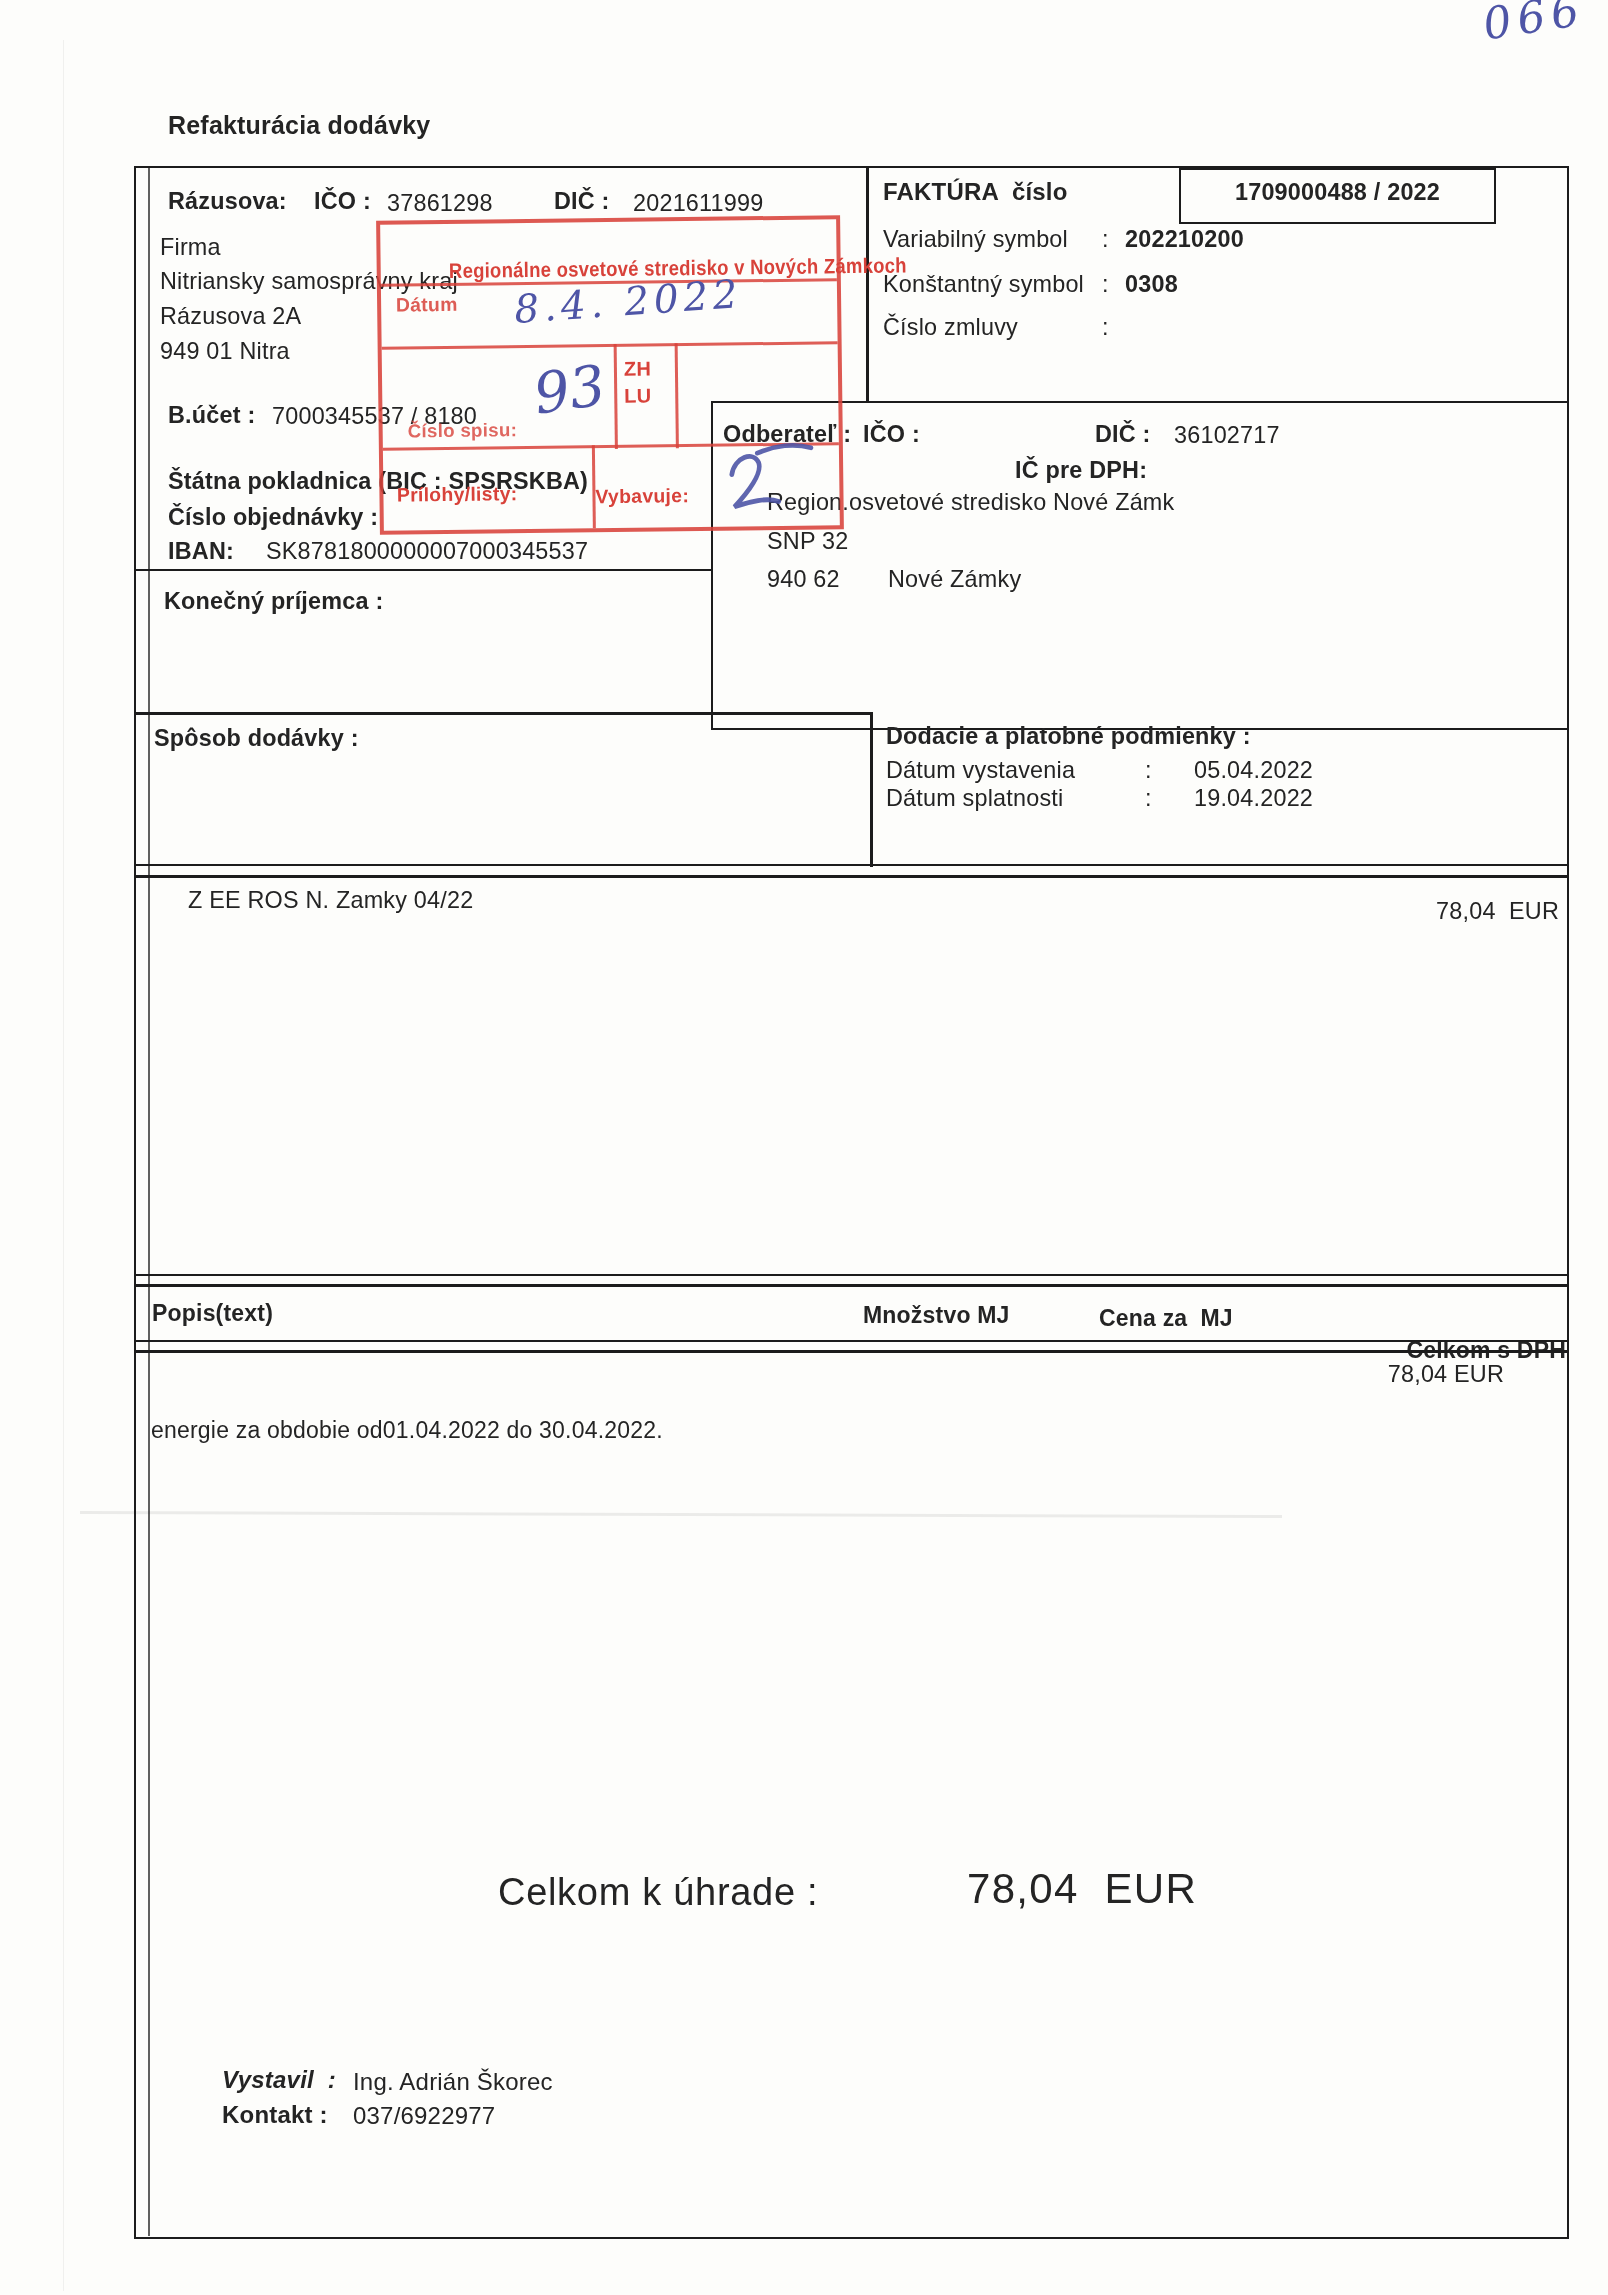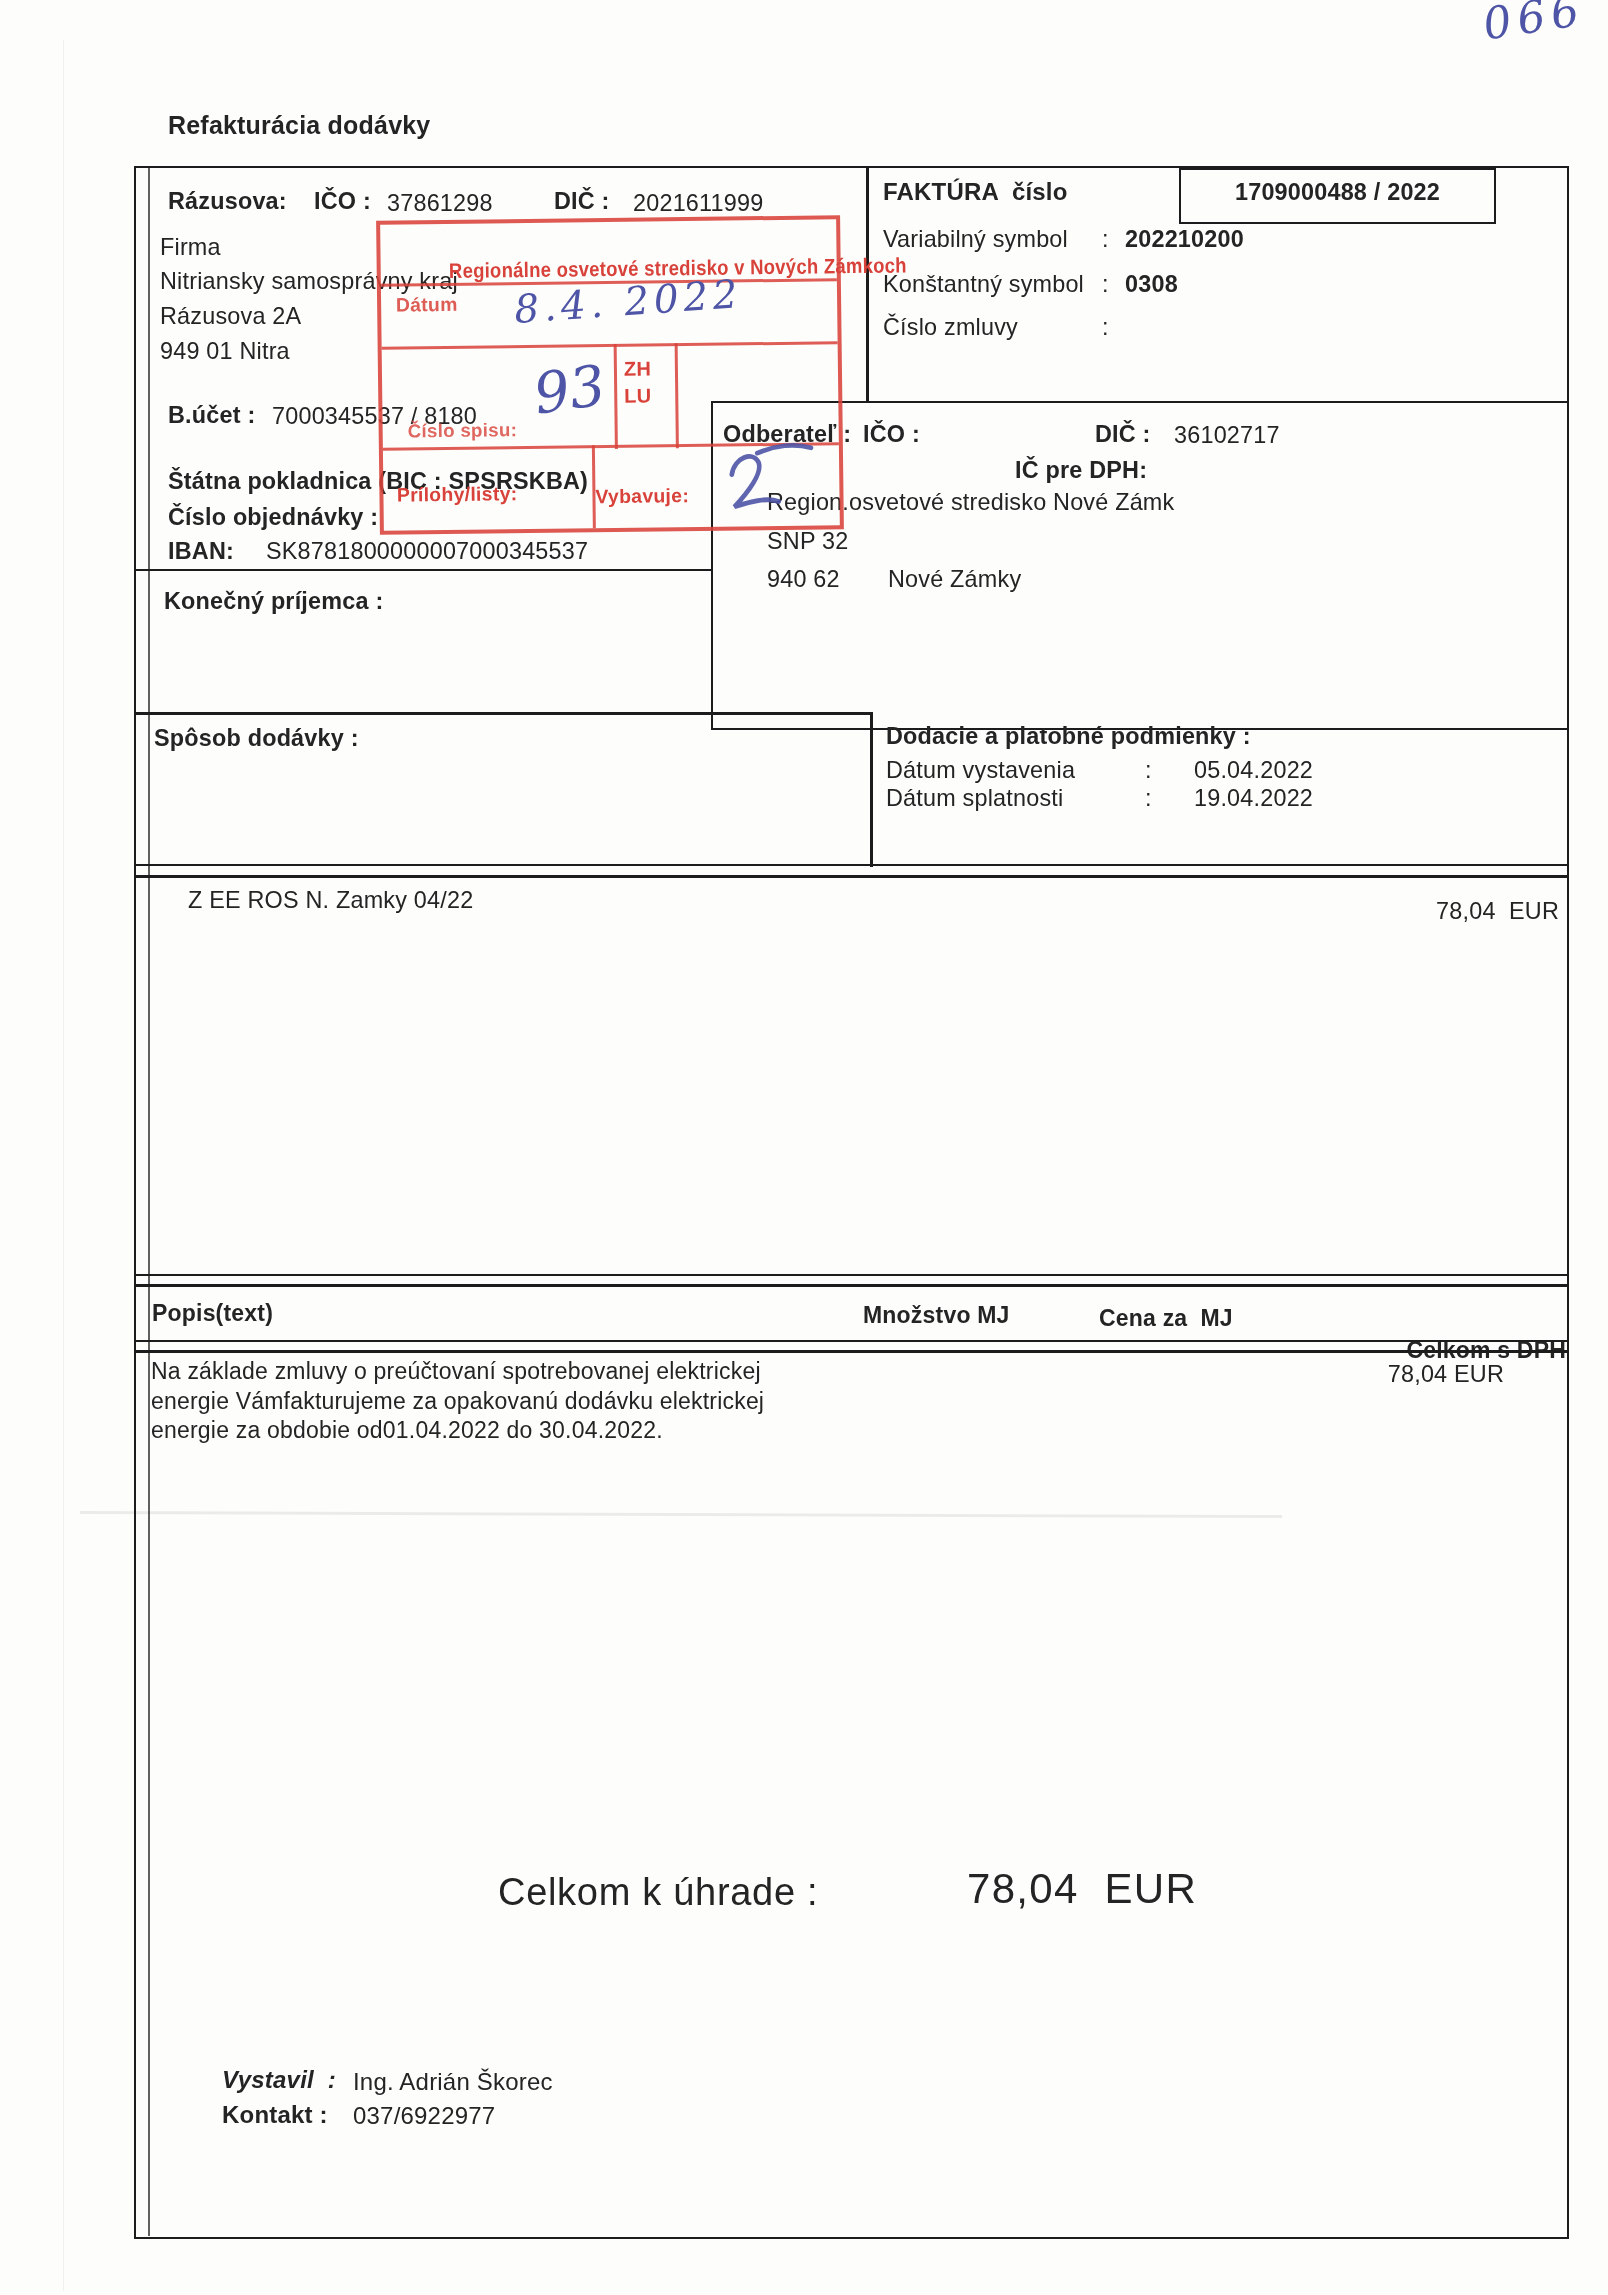--- a/index.html
+++ b/index.html
@@ -115,7 +115,6 @@
   <div class="hl" style="left:136px;top:1340px;width:1431px;height:2px;"></div>
   <div class="hl" style="left:136px;top:1350px;width:1431px;height:2.7px;"></div>
 
-  <div class="t" style="left:151px;top:1358px;font-size:23px;">Na základe zmluvy o preúčtovaní spotrebovanej elektrickej</div>
   <div class="t" style="left:151px;top:1388px;font-size:23px;">energie Vámfakturujeme za opakovanú dodávku elektrickej</div>
   <div class="t" style="left:151px;top:1417px;font-size:23px;">energie za obdobie od01.04.2022 do 30.04.2022.</div>
   <div class="t" style="left:1336px;top:1361px;width:168px;text-align:right;">78,04 EUR</div>

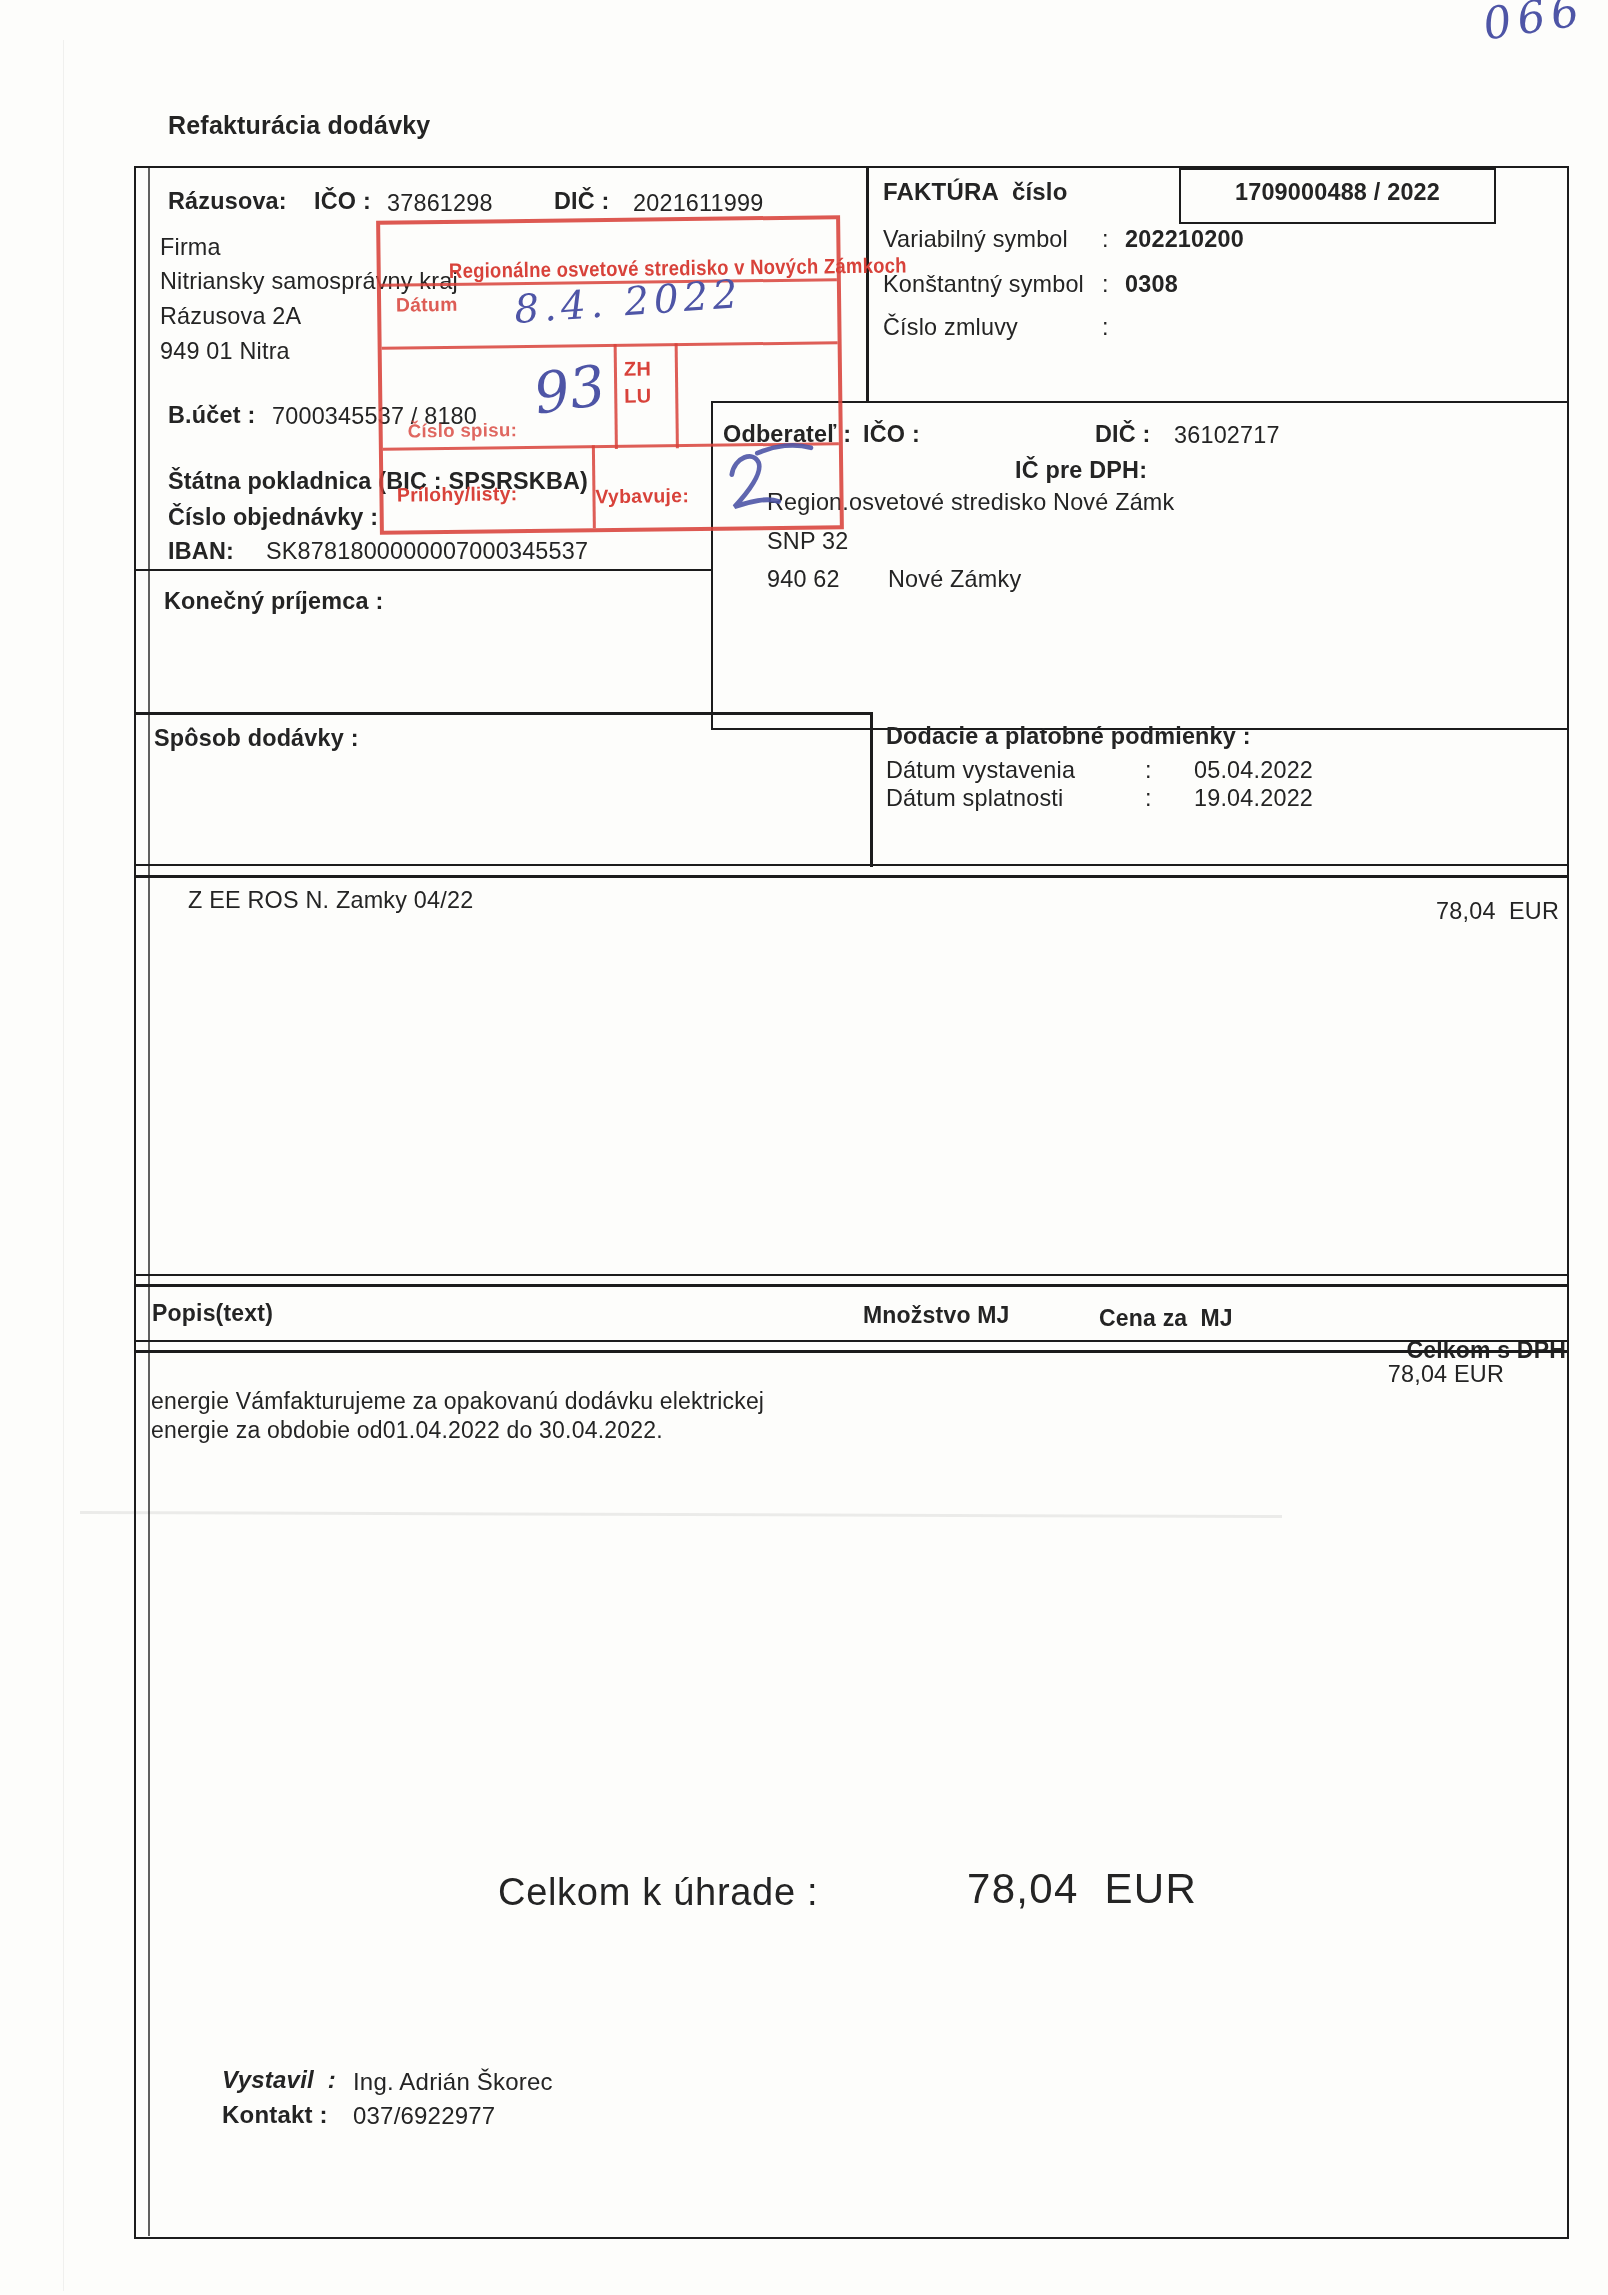--- a/index.html
+++ b/index.html
@@ -115,7 +115,6 @@
   <div class="hl" style="left:136px;top:1340px;width:1431px;height:2px;"></div>
   <div class="hl" style="left:136px;top:1350px;width:1431px;height:2.7px;"></div>
 
-  <div class="t" style="left:151px;top:1388px;font-size:23px;">energie Vámfakturujeme za opakovanú dodávku elektrickej</div>
   <div class="t" style="left:151px;top:1417px;font-size:23px;">energie za obdobie od01.04.2022 do 30.04.2022.</div>
   <div class="t" style="left:1336px;top:1361px;width:168px;text-align:right;">78,04 EUR</div>
 

